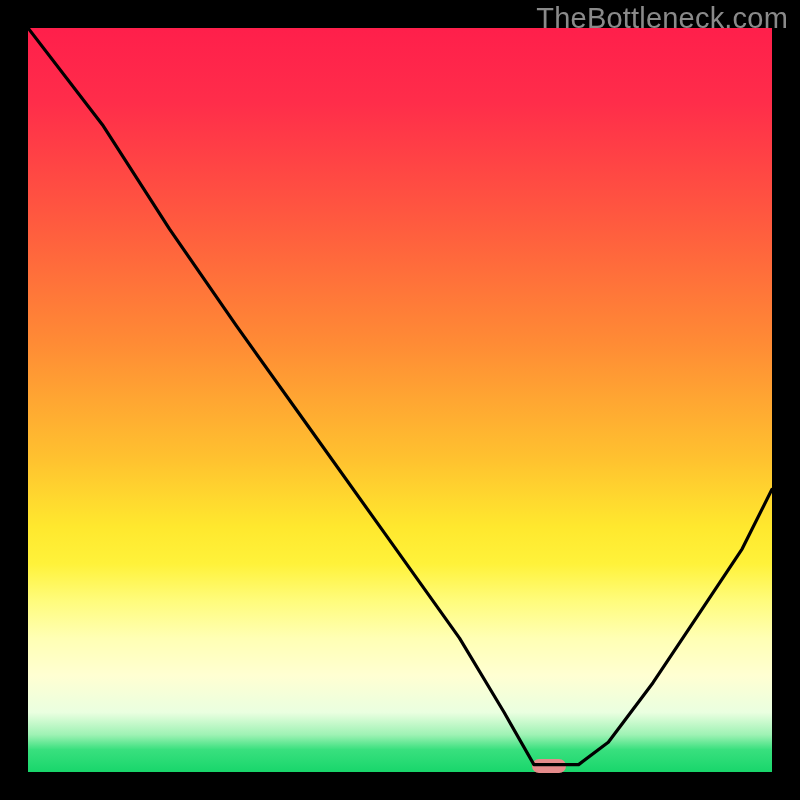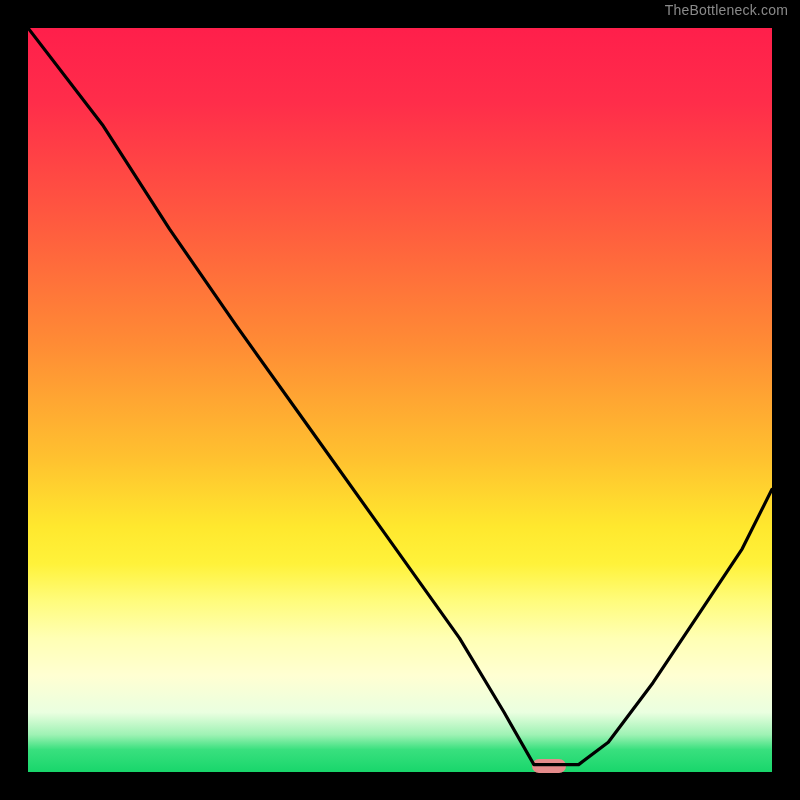--- a/index.html
+++ b/index.html
@@ -22,7 +22,7 @@
     top: 2px;
     right: 12px;
     color: #8a8a8a;
-    font-size: 14px;
+    font-size: 29px;
     letter-spacing: 0.2px;
     z-index: 5;
   }

